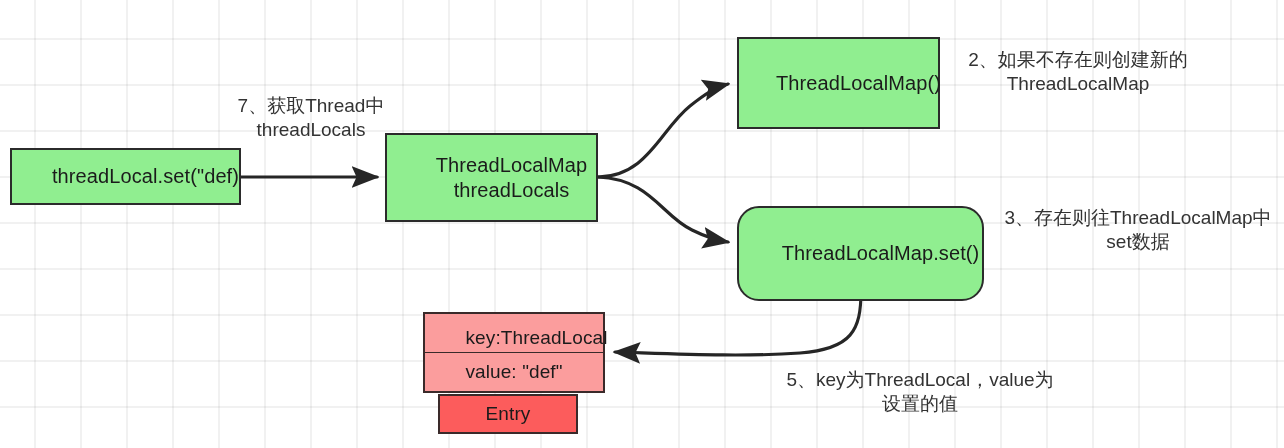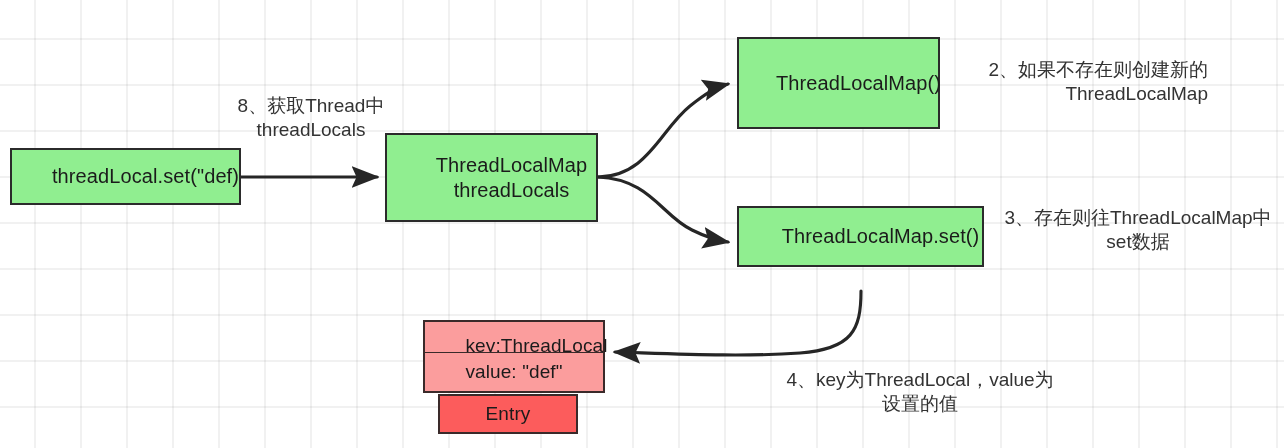--- a/index.html
+++ b/index.html
@@ -126,7 +126,7 @@
   <div class="note" style="left:206px; top:94px; width:210px;">8、获取Thread中
 threadLocals</div>
 
-  <div class="note" style="left:948px; top:58px; width:260px;text-align:right;">2、如果不存在则创建新的
+  <div class="note" style="left:948px; top:48px; width:260px;">2、如果不存在则创建新的
 ThreadLocalMap</div>
 
   <div class="note" style="left:992px; top:206px; width:292px;">3、存在则往ThreadLocalMap中

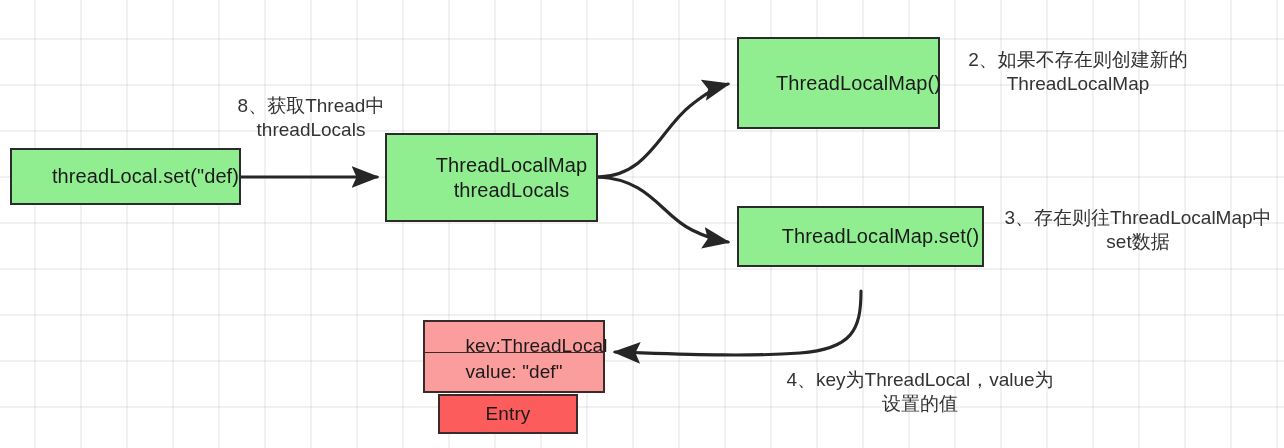--- a/index.html
+++ b/index.html
@@ -123,7 +123,7 @@
     <span>Entry</span>
   </div>
 
-  <div class="note" style="left:206px; top:94px; width:210px;">8、获取Thread中
+  <div class="note" style="left:206px; top:94px; width:210px;">7、获取Thread中
 threadLocals</div>
 
   <div class="note" style="left:948px; top:48px; width:260px;">2、如果不存在则创建新的

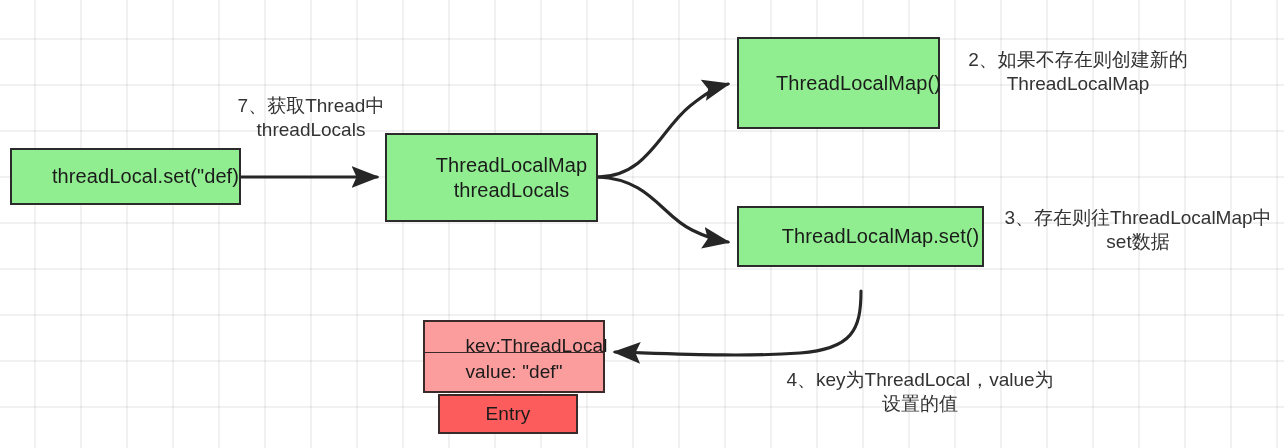--- a/index.html
+++ b/index.html
@@ -107,7 +107,7 @@
     <span>ThreadLocalMap()</span>
   </div>
 
-  <div class="node green" style="left:737px; top:206px; width:247px; height:61px;">
+  <div class="node green" style="left:737px; top:206px; width:247px; height:95px;border-radius:22px;">
     <span>ThreadLocalMap.set()</span>
   </div>
 

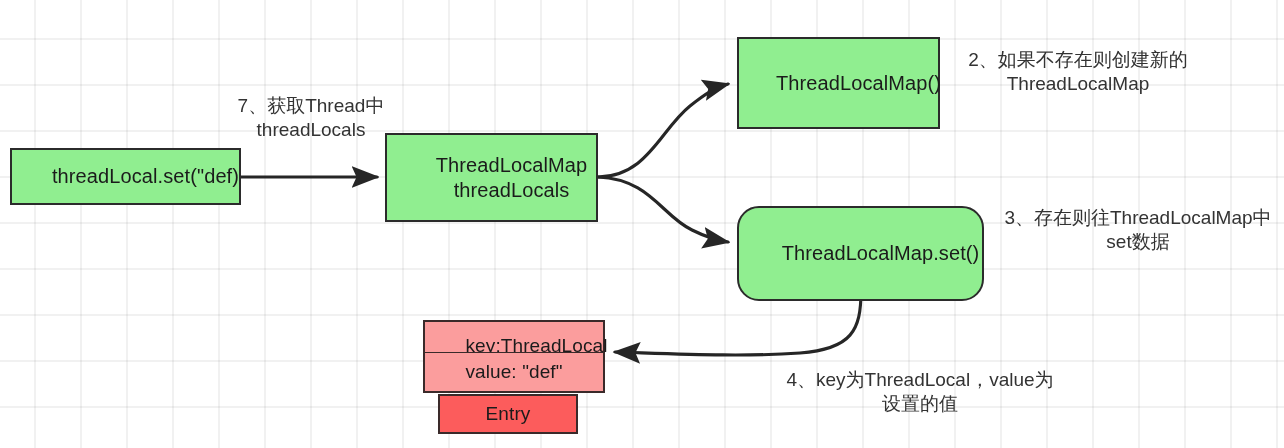--- a/index.html
+++ b/index.html
@@ -111,7 +111,7 @@
     <span>ThreadLocalMap.set()</span>
   </div>
 
-  <div class="node red-cell" style="left:423px; top:320px; width:182px; height:52px;padding-left:45px;">
+  <div class="node red-cell" style="left:423px; top:312px; width:182px; height:52px;padding-left:45px;">
     <span>key:ThreadLocal</span>
   </div>
 

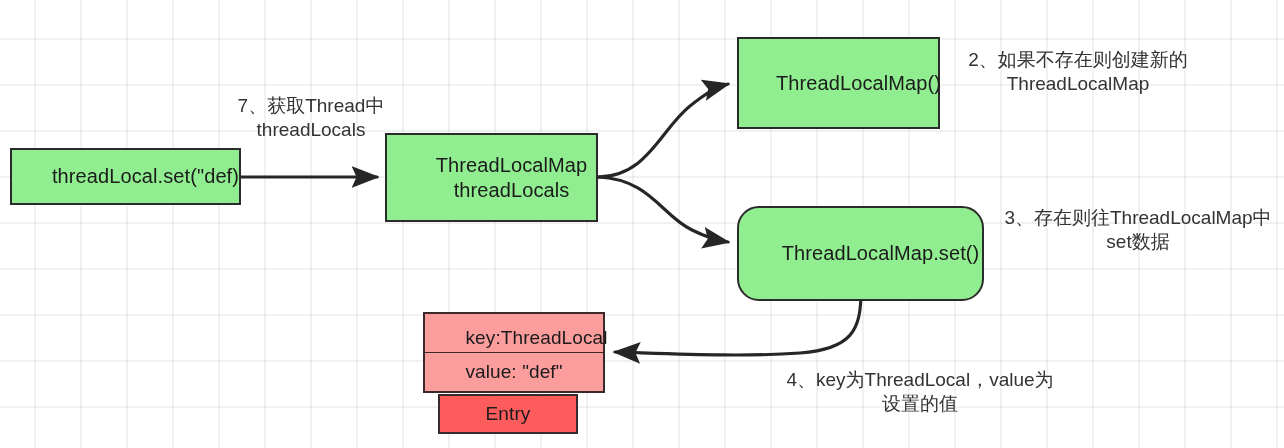--- a/index.html
+++ b/index.html
@@ -132,7 +132,7 @@
   <div class="note" style="left:992px; top:206px; width:292px;">3、存在则往ThreadLocalMap中
 set数据</div>
 
-  <div class="note" style="left:762px; top:368px; width:316px;">4、key为ThreadLocal，value为
+  <div class="note" style="left:762px; top:368px; width:316px;">5、key为ThreadLocal，value为
 设置的值</div>
 
 </div>

